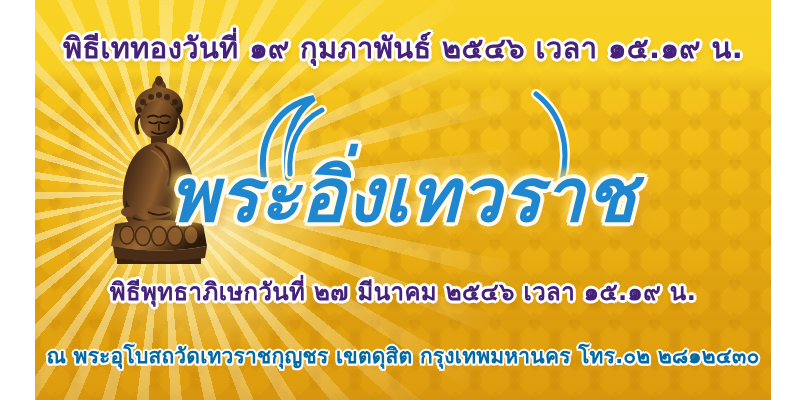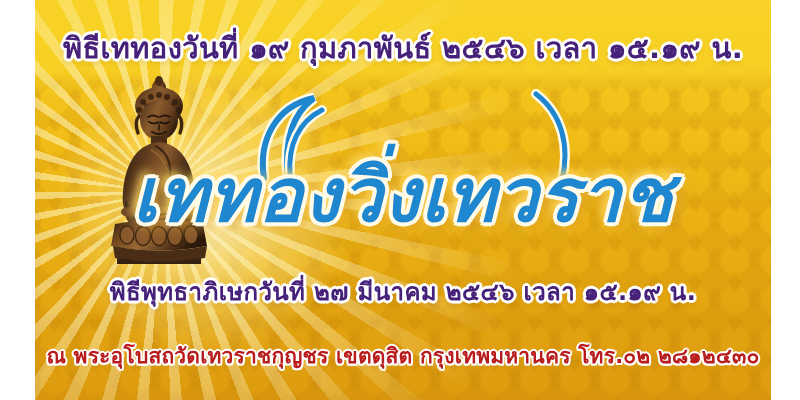--- a/index.html
+++ b/index.html
@@ -271,7 +271,7 @@
   </div>
 
   <div class="title-wrap">
-    <span class="line-title">เททองวิ่งเทวราช</span>
+    <span class="line-title">พระอิ่งเทวราช</span>
   </div>
 
   <div class="line line-third">พิธีพุทธาภิเษกวันที่ ๒๗ มีนาคม ๒๕๔๖ เวลา ๑๕.๑๙ น.</div>

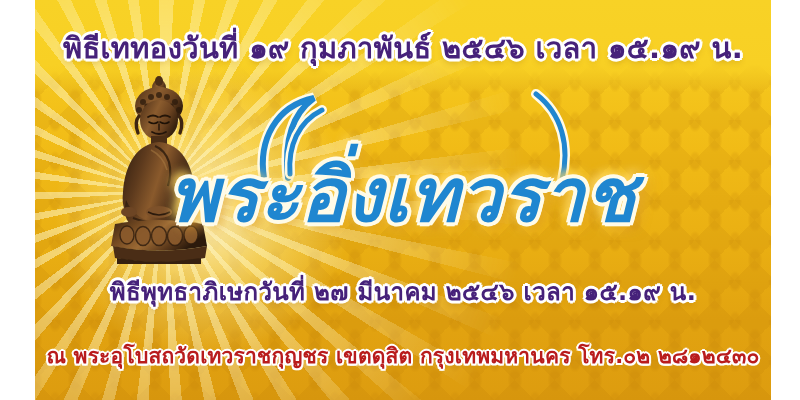--- a/index.html
+++ b/index.html
@@ -131,7 +131,7 @@
     top:346px;
     font-size:21px;
     letter-spacing:.2px;
-    color:#b91c1c;
+    color:#0369a1;
     text-shadow:
       -1.5px -1.5px 0 #ffffff, 1.5px -1.5px 0 #ffffff,
       -1.5px  1.5px 0 #ffffff, 1.5px  1.5px 0 #ffffff,

